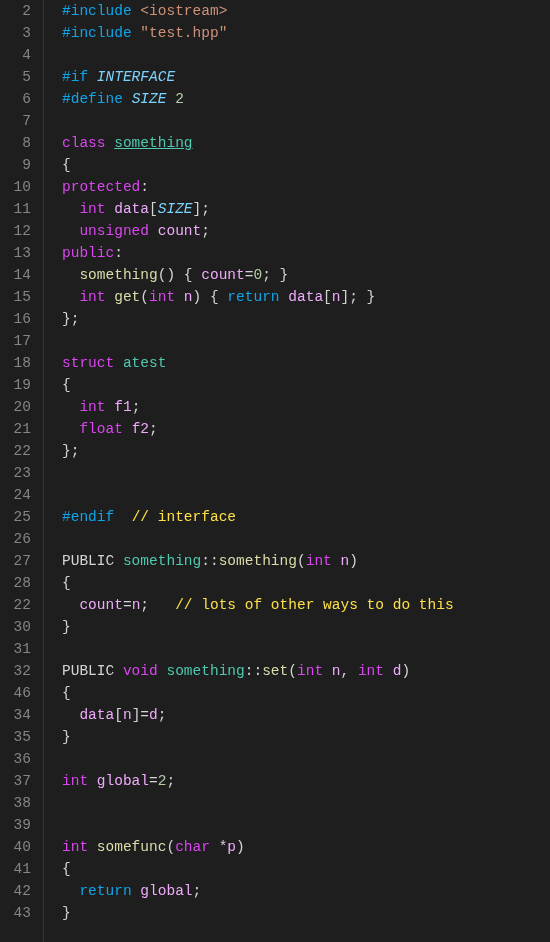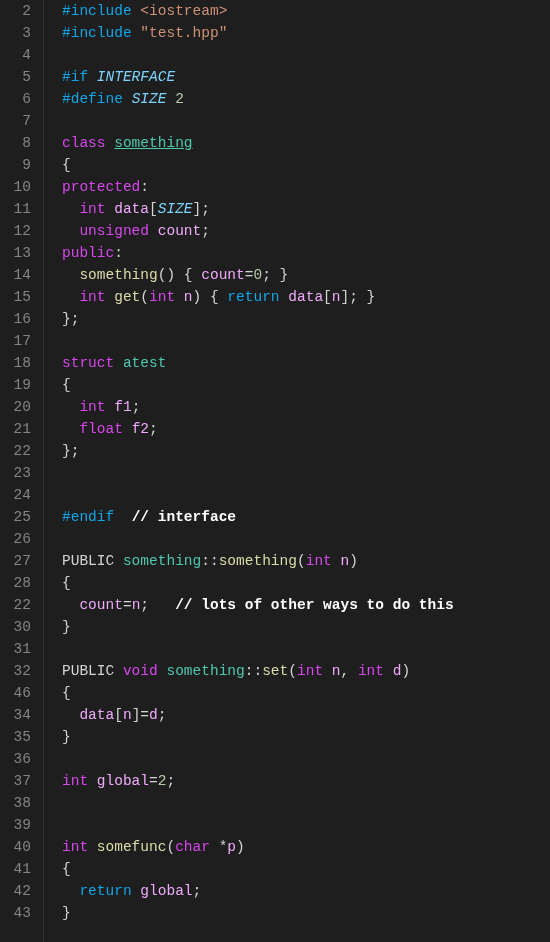--- a/index.html
+++ b/index.html
@@ -40,7 +40,7 @@
   .tok-func     { color: #dcdcaa; }
   .tok-var      { color: #f0abfc; }
   .tok-punct    { color: #d4d4d4; }
-  .tok-comment  { color: #ffffff; font-weight: bold; }
+  .tok-comment  { color: #fde047; }
   .tok-define   { color: #7dd3fc; font-style: italic; }
   .underline    { text-decoration: underline; }
 </style>

